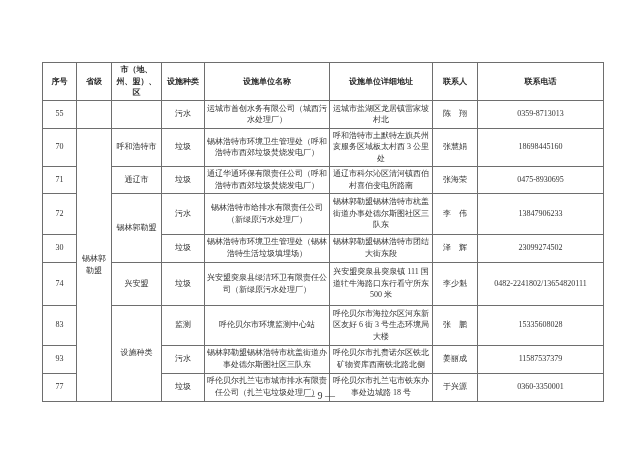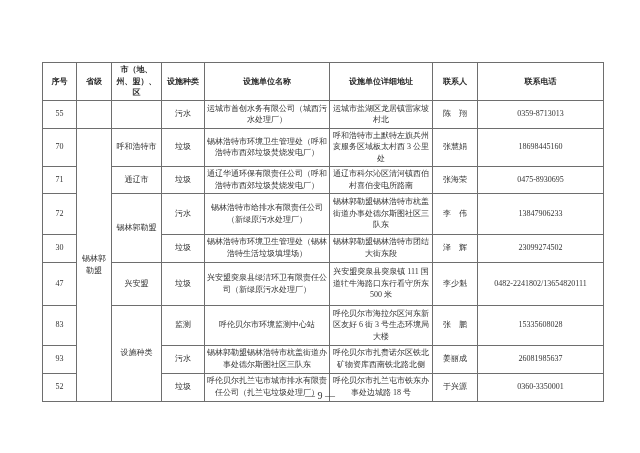--- a/index.html
+++ b/index.html
@@ -104,7 +104,7 @@
         <td>23099274502</td>
       </tr>
       <tr style="height:43px">
-        <td>47</td>
+        <td>74</td>
         <td>兴安盟</td>
         <td>垃圾</td>
         <td>兴安盟突泉县绿洁环卫有限责任公司（新绿原污水处理厂）</td>

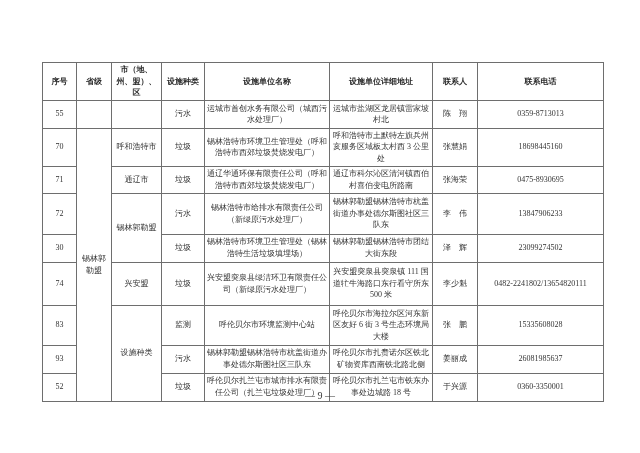--- a/index.html
+++ b/index.html
@@ -127,7 +127,7 @@
         <td>锡林郭勒盟锡林浩特市杭盖街道办事处德尔斯图社区三队东</td>
         <td>呼伦贝尔市扎赉诺尔区铁北矿物资库西南铁北路北侧</td>
         <td>姜丽成</td>
-        <td>26081985637</td>
+        <td>11587537379</td>
       </tr>
       <tr style="height:28px">
         <td>52</td>

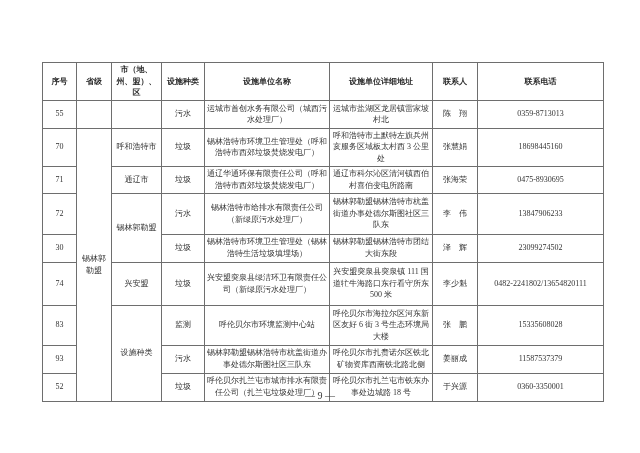--- a/index.html
+++ b/index.html
@@ -130,7 +130,7 @@
         <td>11587537379</td>
       </tr>
       <tr style="height:28px">
-        <td>52</td>
+        <td>77</td>
         <td>垃圾</td>
         <td>呼伦贝尔扎兰屯市城市排水有限责任公司（扎兰屯垃圾处理厂）</td>
         <td>呼伦贝尔市扎兰屯市铁东办事处边城路 18 号</td>

